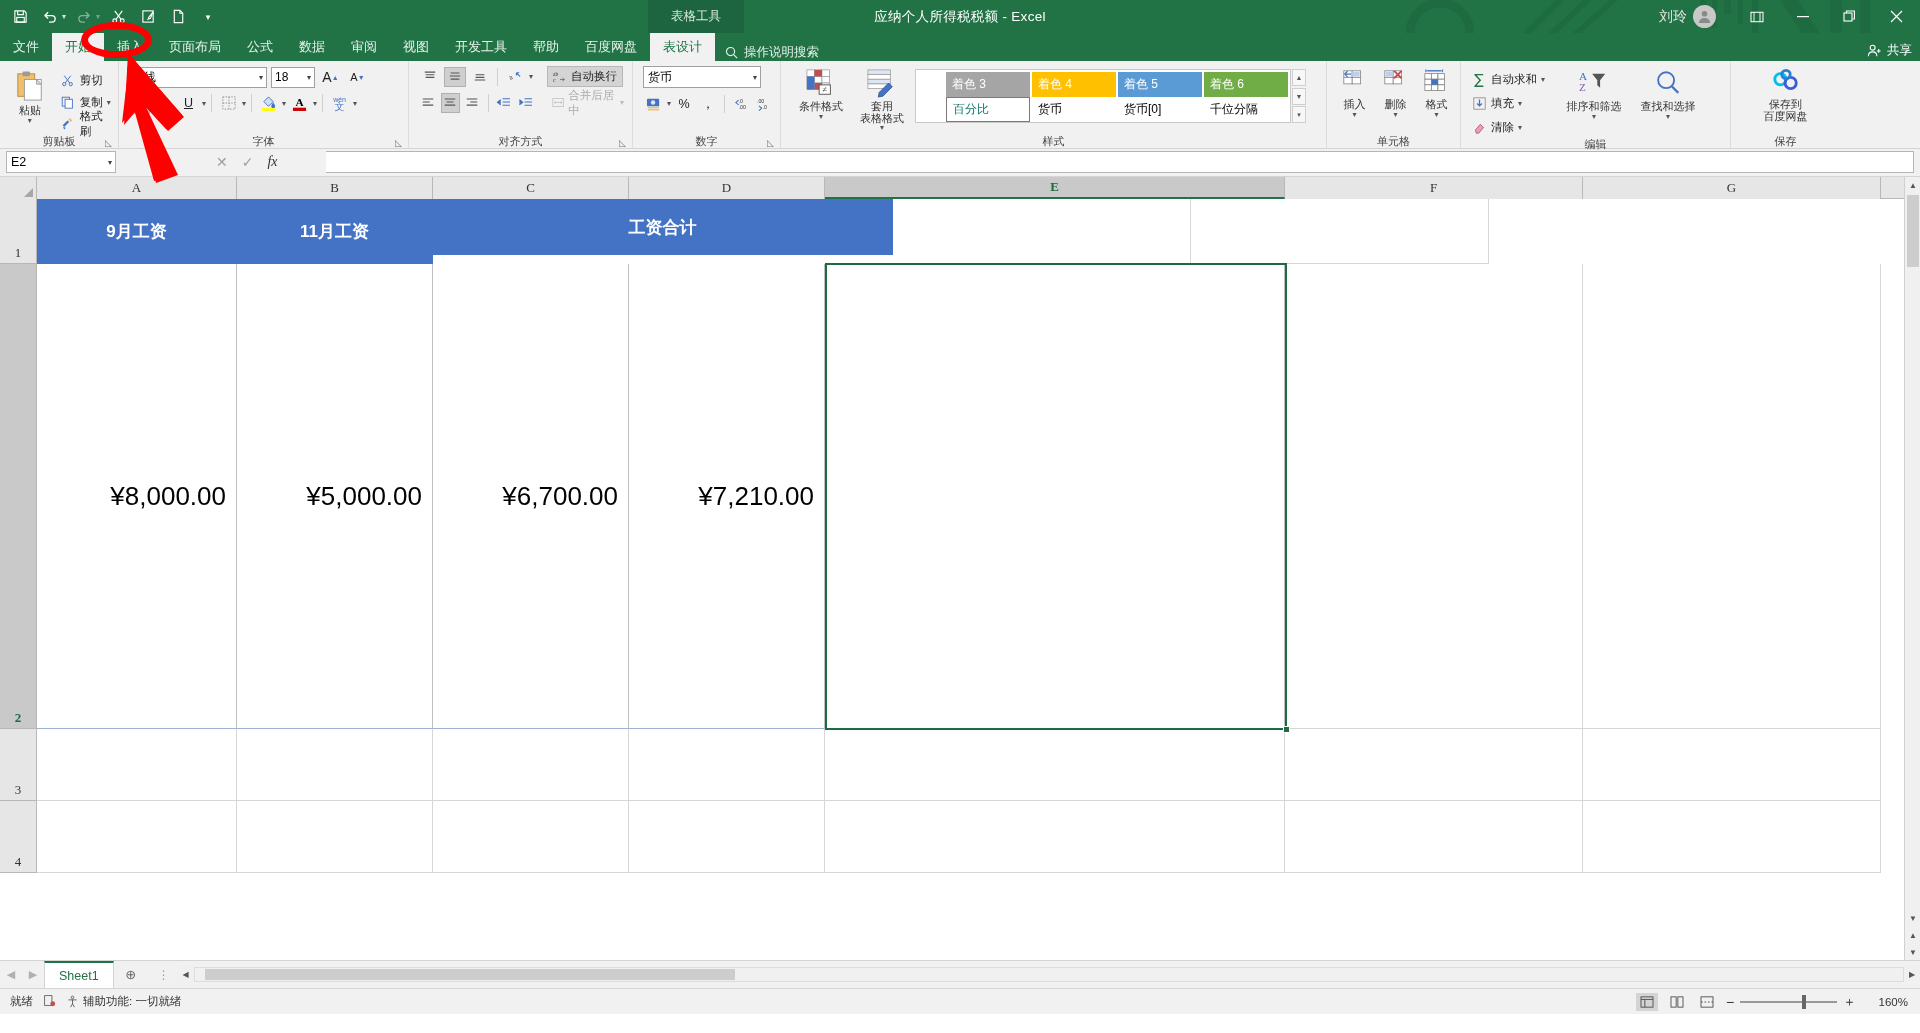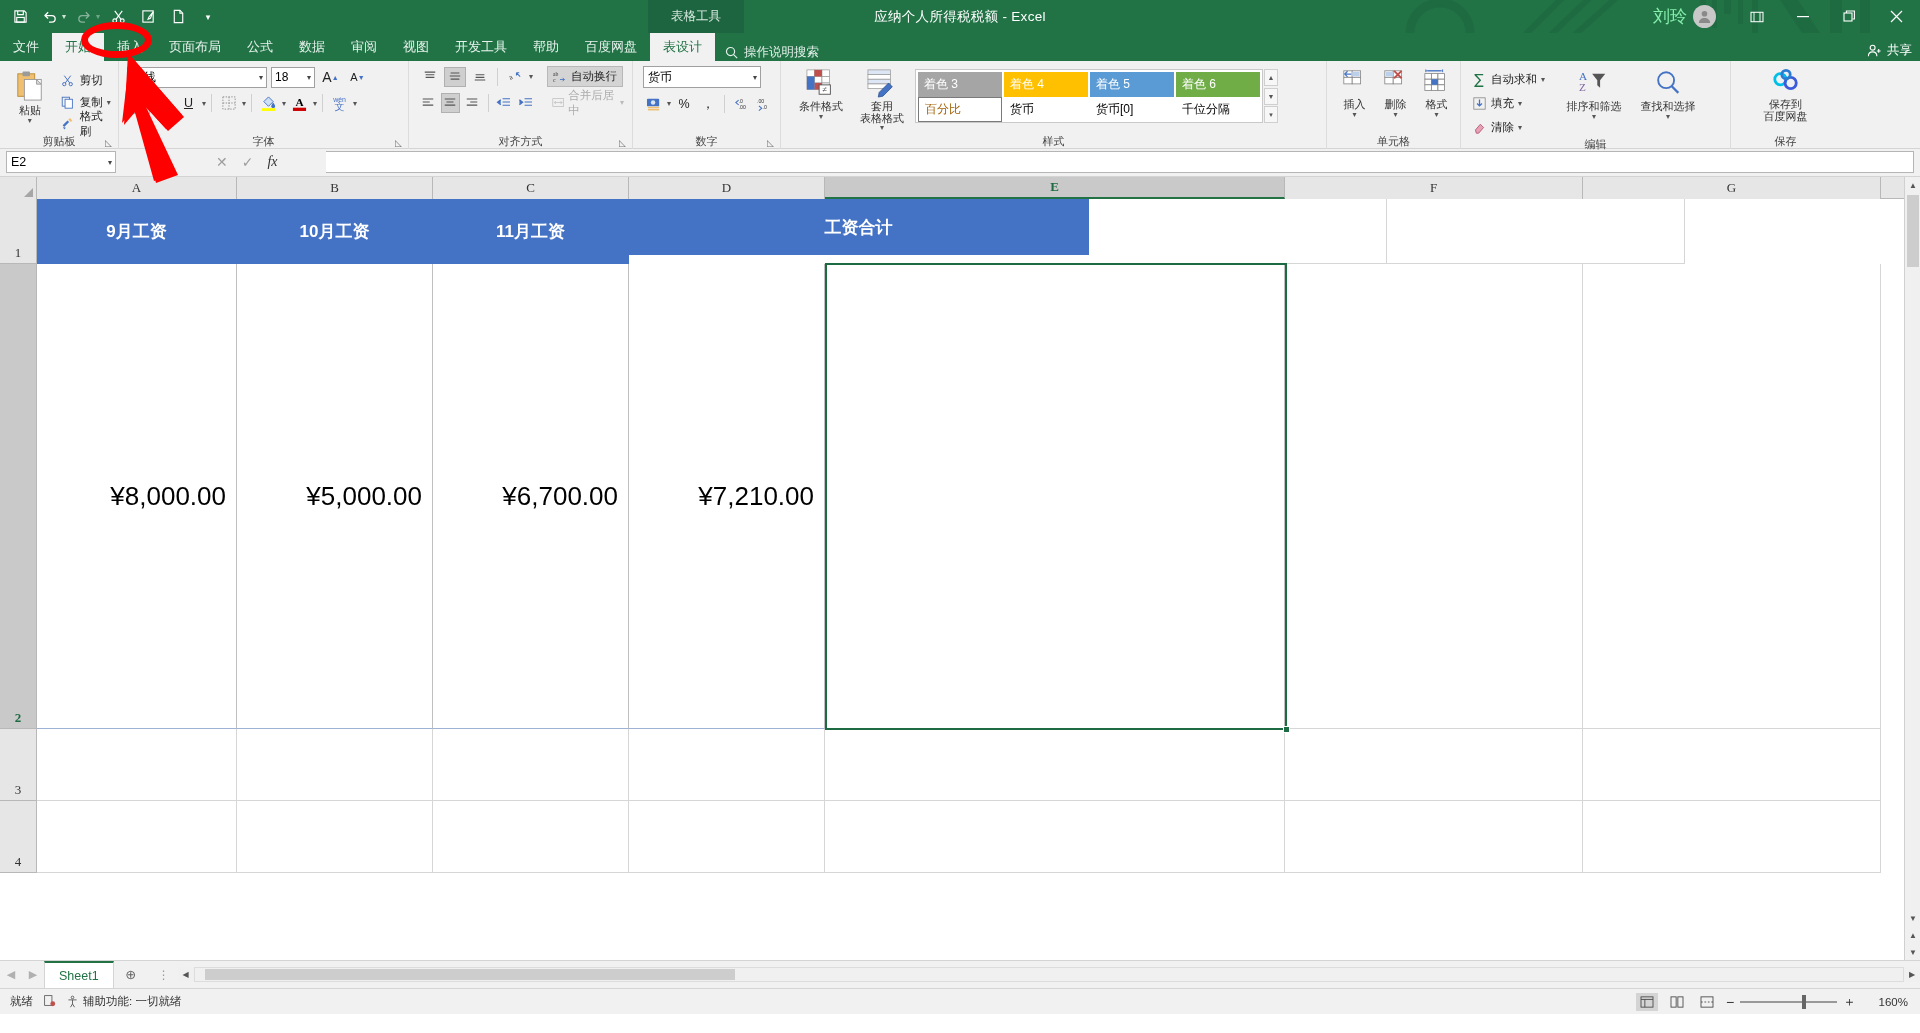--- a/index.html
+++ b/index.html
@@ -35,7 +35,7 @@
     color:#fff; font-size:13.5px; letter-spacing:.3px; z-index:1;
   }
   .tb-right { position:absolute; right:0; top:0; height:33px; display:flex; align-items:center; z-index:3; }
-  .user-name { color:#86efac; font-size:17px; margin-right:6px;margin-left:11px; }
+  .user-name { color:#e5e5e5; font-size:14px; margin-right:6px;margin-left:11px; }
   .avatar {
     width:23px; height:23px; border-radius:50%; background:#c8c8c8;
     display:flex; align-items:center; justify-content:center; margin-right:18px;

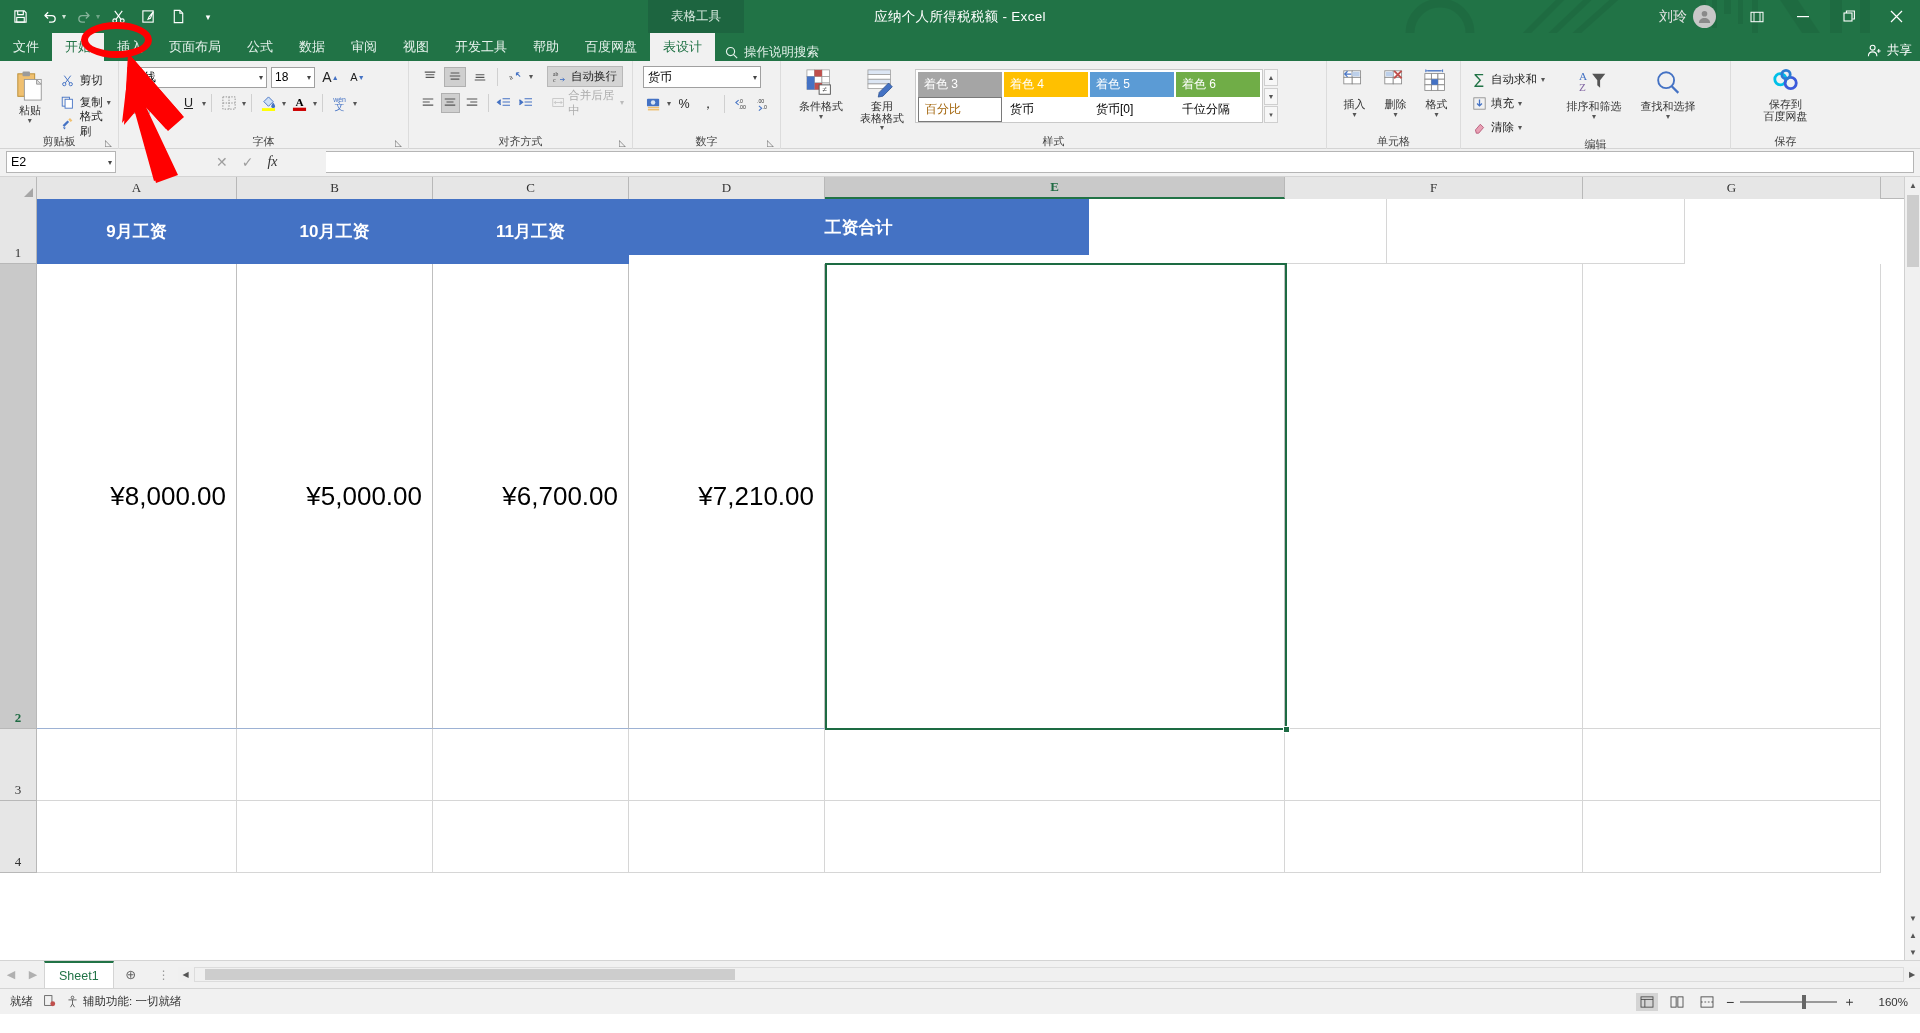--- a/index.html
+++ b/index.html
@@ -116,7 +116,7 @@
     border:1px solid #c9c9c9; background:#fff; display:flex; flex-direction:column;
     height:54px; width:auto; padding:1px;
   }
-  .stylerow { display:flex; height:25px; }
+  .stylerow { display:flex; height:25px;padding-left:28px; }
   .stylecell {
     width:84px; height:25px; font-size:12px; display:flex; align-items:center;
     padding-left:6px; margin:1px; white-space:nowrap; overflow:hidden;

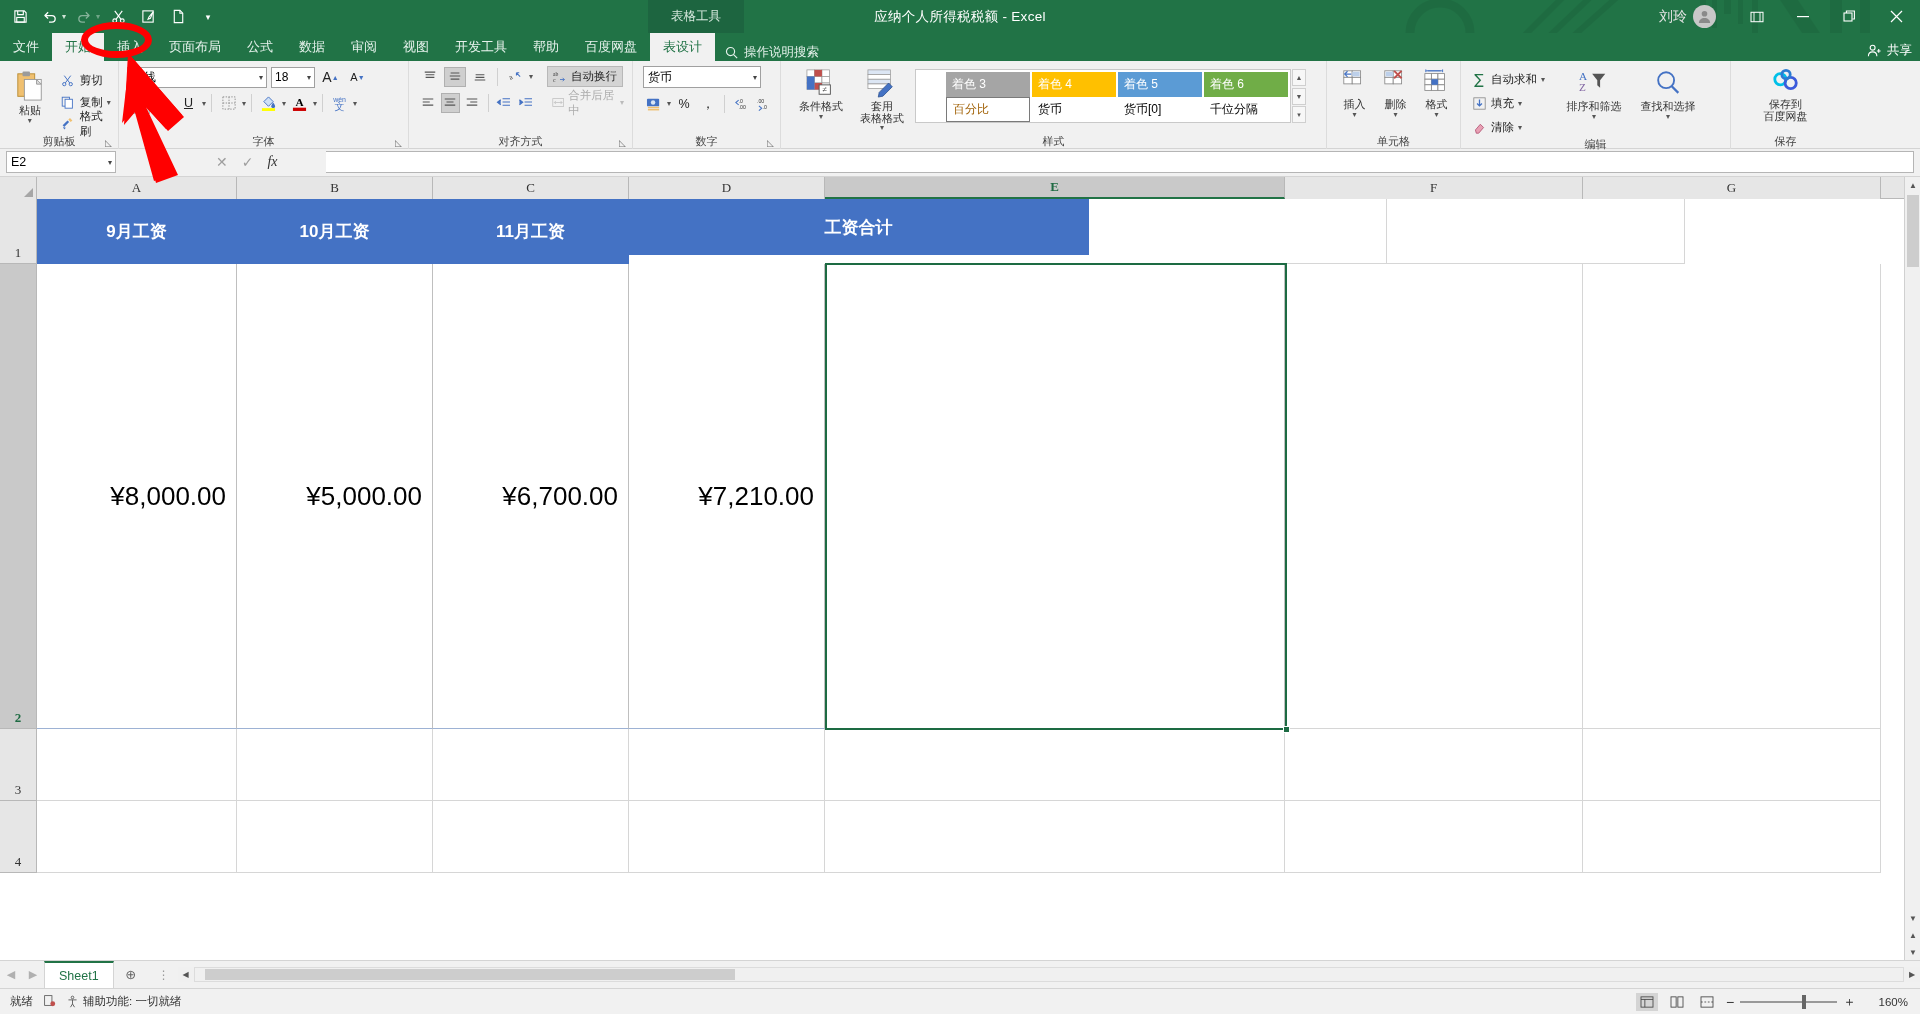--- a/index.html
+++ b/index.html
@@ -650,7 +650,7 @@
               <div class="stylecell" style="background:#70ad47;color:#fff">着色 6</div>
             </div>
             <div class="stylerow">
-              <div class="stylecell selected" style="background:#fff;color:#a16207">百分比</div>
+              <div class="stylecell selected" style="background:#fff;color:#0f766e">百分比</div>
               <div class="stylecell" style="background:#fff;color:#000">货币</div>
               <div class="stylecell" style="background:#fff;color:#000">货币[0]</div>
               <div class="stylecell" style="background:#fff;color:#000">千位分隔</div>

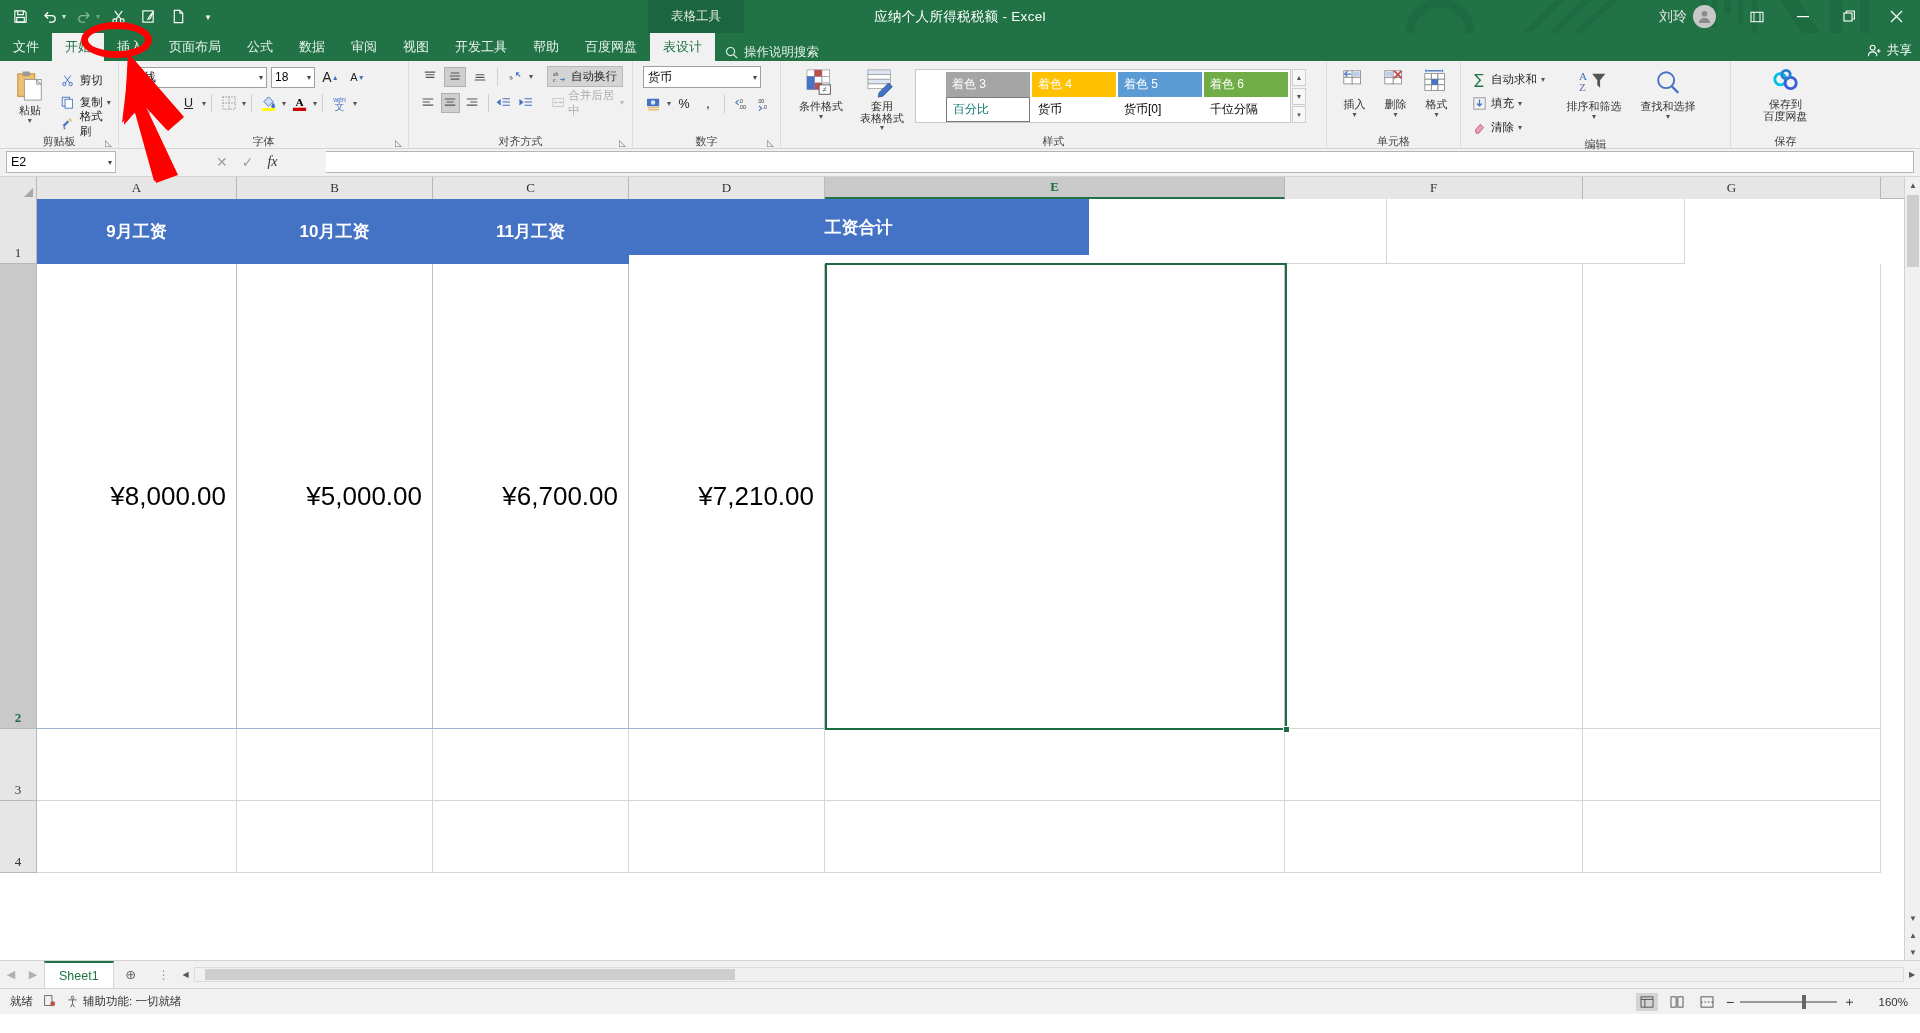--- a/index.html
+++ b/index.html
@@ -823,7 +823,6 @@
 
         <div class="grow">
           <div class="cell hdrcell" style="width:200px;height:65px">9月工资</div>
-          <div class="cell hdrcell" style="width:196px;height:65px">10月工资</div>
           <div class="cell hdrcell" style="width:196px;height:65px">11月工资</div>
           <div class="cell hdrcell" style="width:460px;height:56px">工资合计</div>
           <div class="cell" style="width:298px;height:65px"></div>

